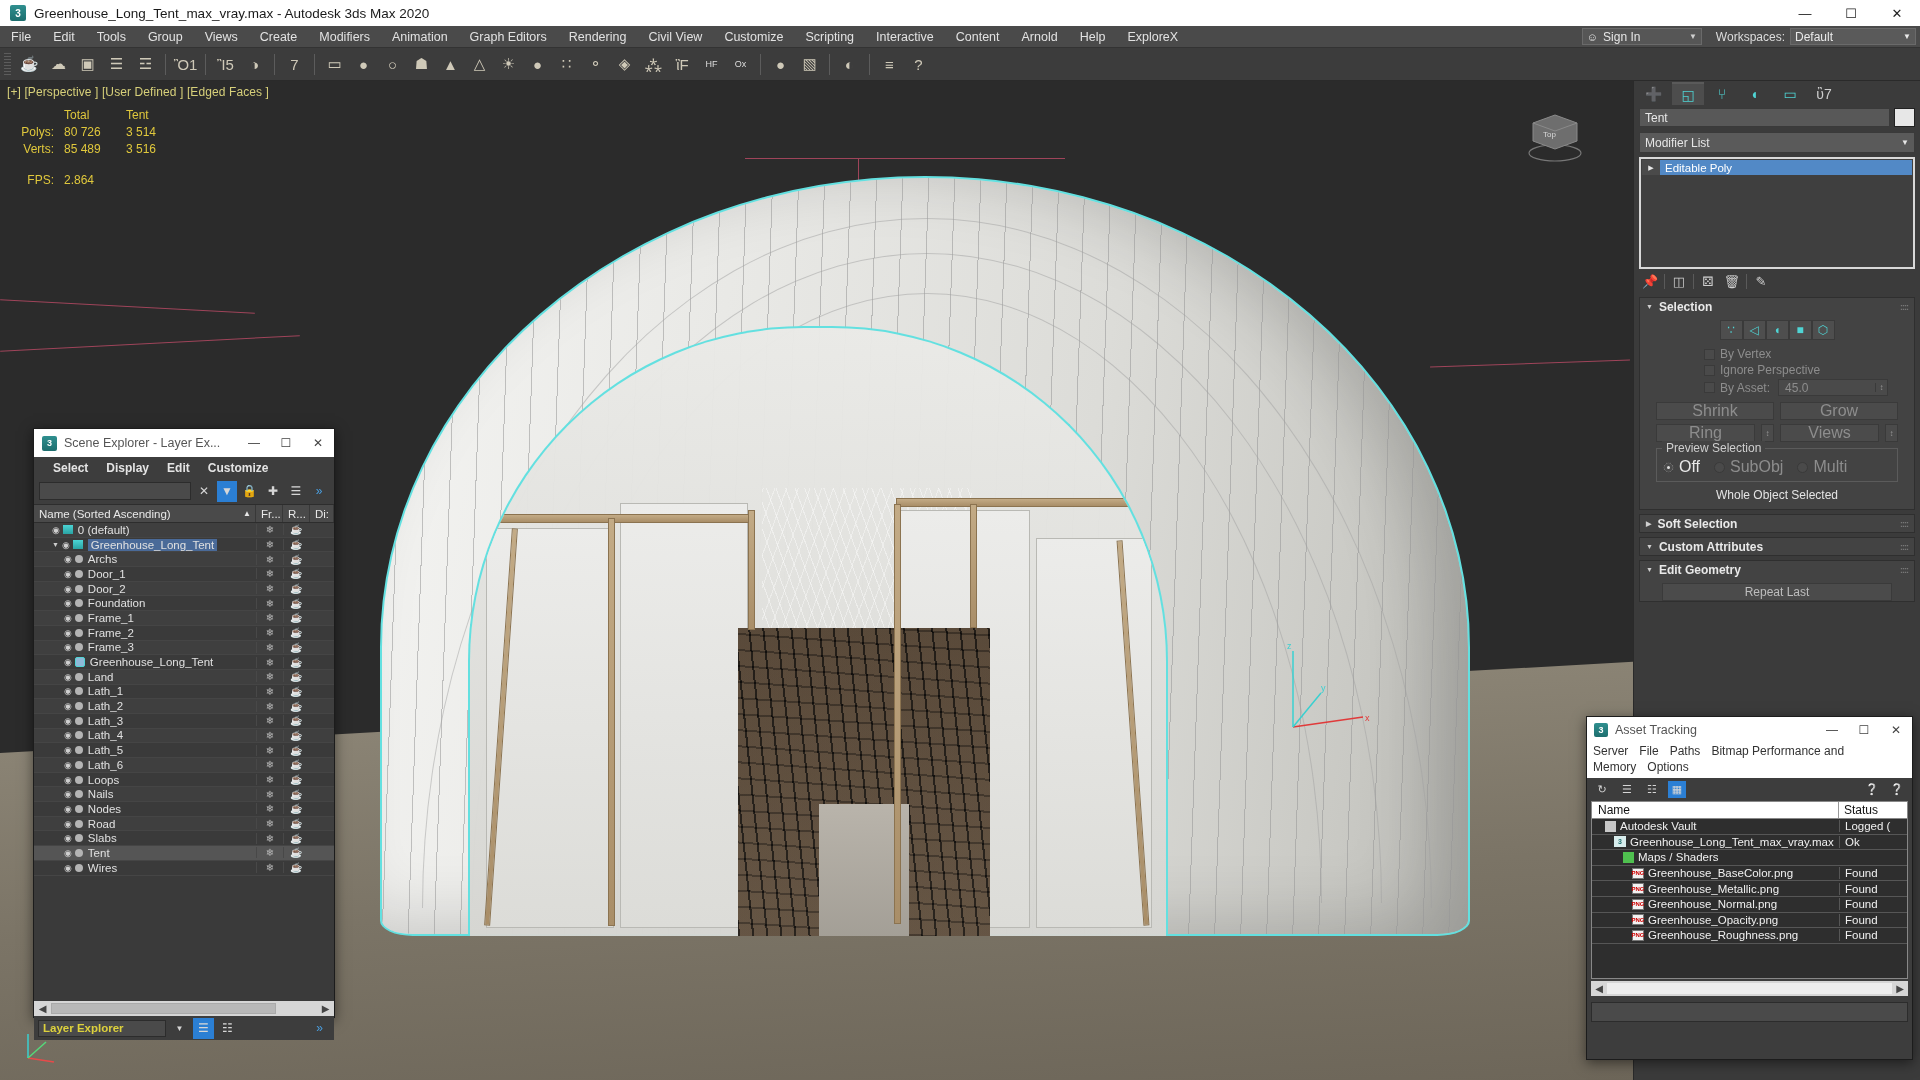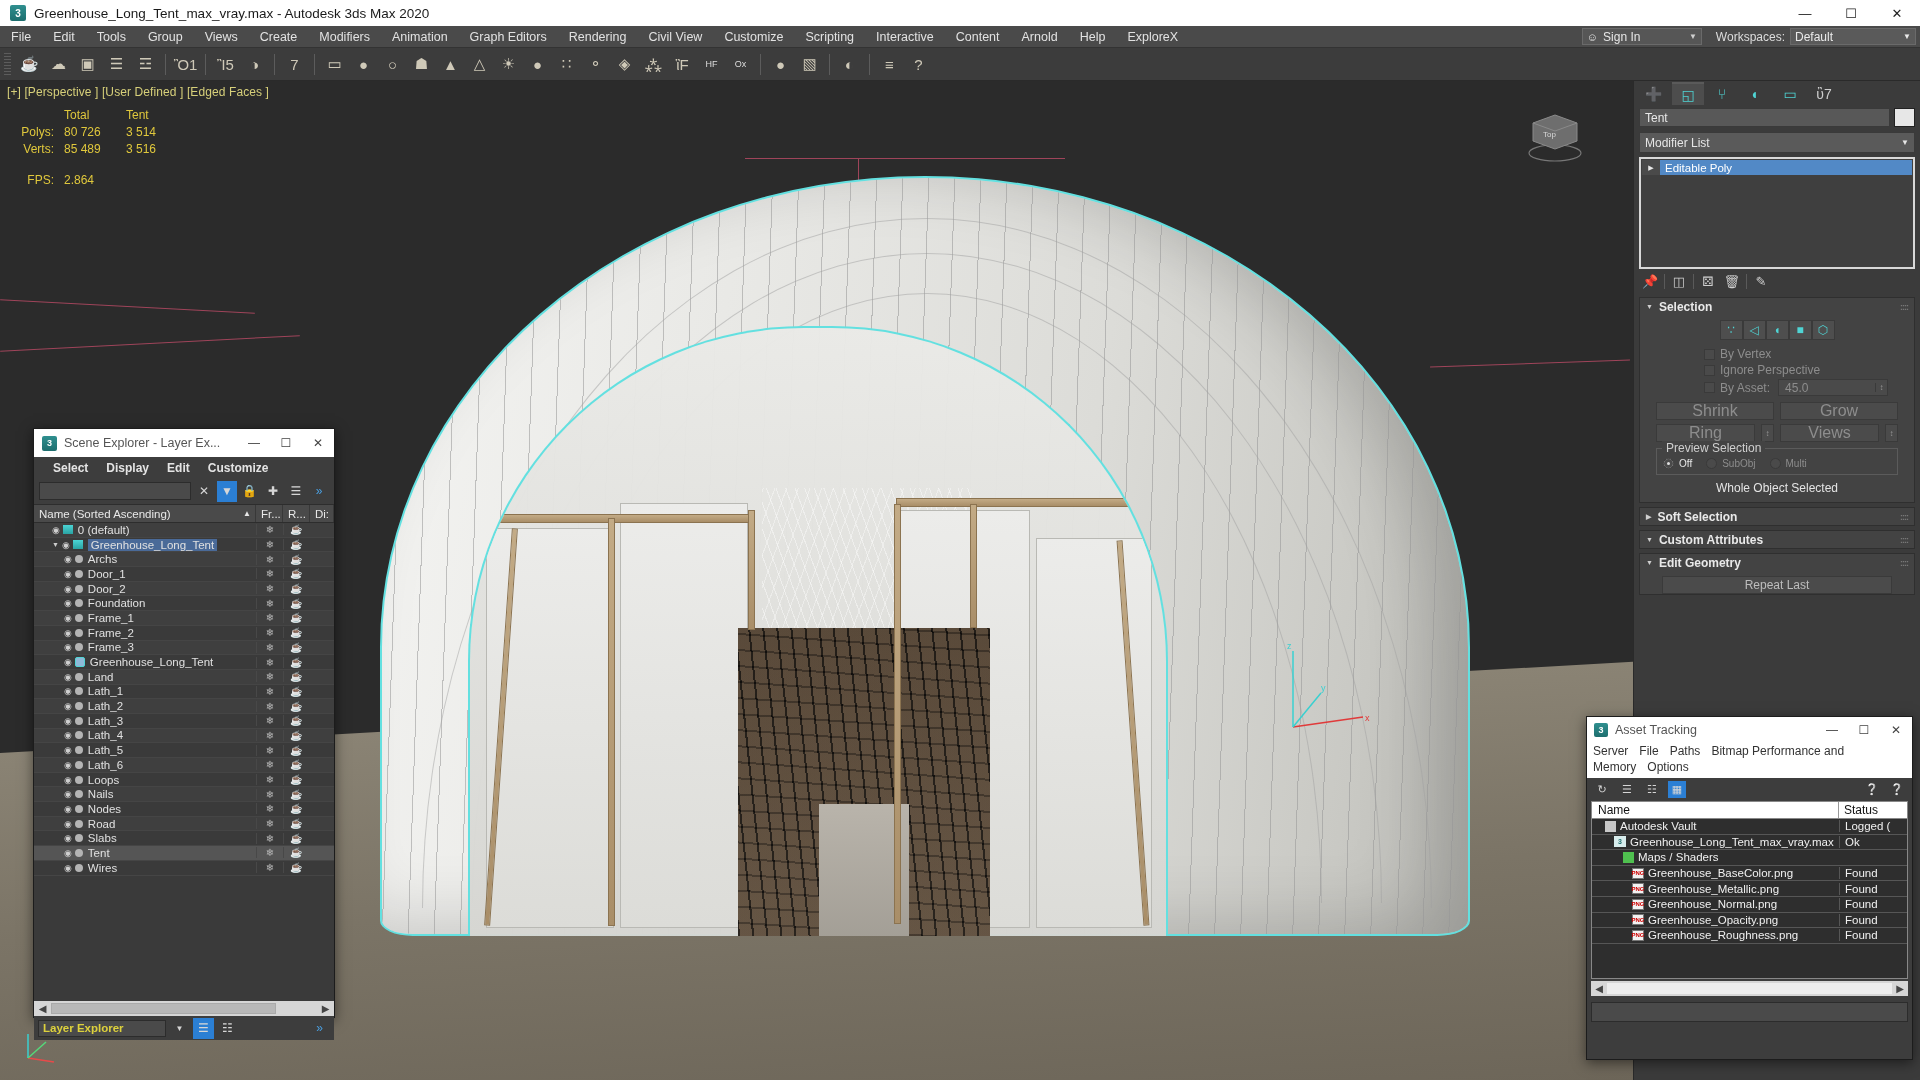--- a/index.html
+++ b/index.html
@@ -152,7 +152,7 @@
   .prev-grp{margin:6px 10px 2px;border:1px solid #5b5b5b;padding:3px 6px 5px;position:relative;}
   .prev-grp .cap{position:absolute;top:-8px;left:5px;background:#434343;padding:0 4px;font-size:12px;color:#cfcfcf;}
   .radios{display:flex;gap:14px;align-items:center;margin-top:6px;}
-  .rad{display:flex;align-items:center;font-size:10px;color:#8d8d8d;}
+  .rad{display:flex;align-items:center;font-size:16px;color:#8d8d8d;}
   .rad .c{width:11px;height:11px;border-radius:50%;background:#4a4a4a;border:1px solid #3a3a3a;margin-right:5px;}
   .rad.on{color:#e8e8e8;}
   .rad.on .c{background:#e0e0e0;box-shadow:inset 0 0 0 3px #4a4a4a;}

